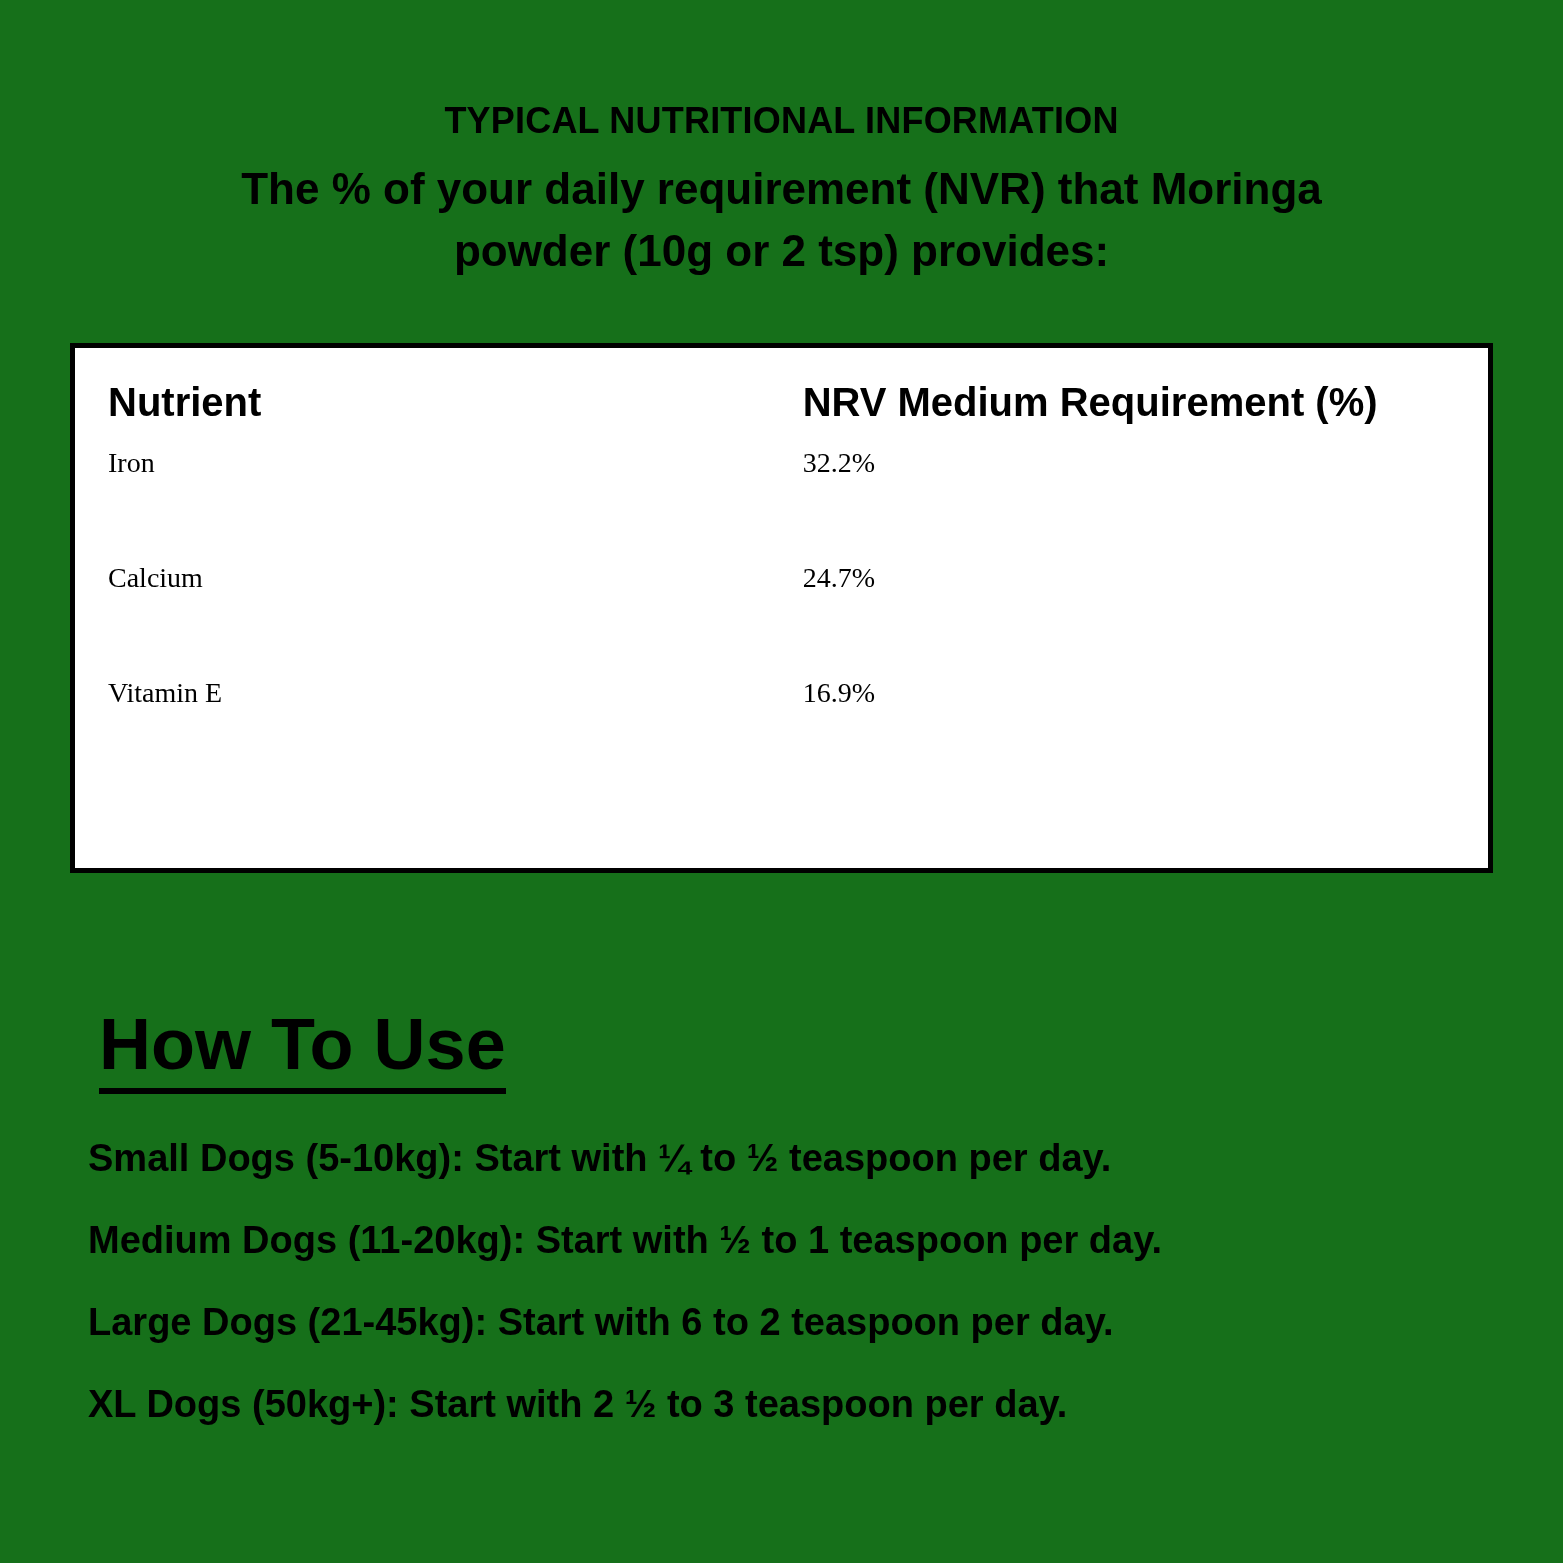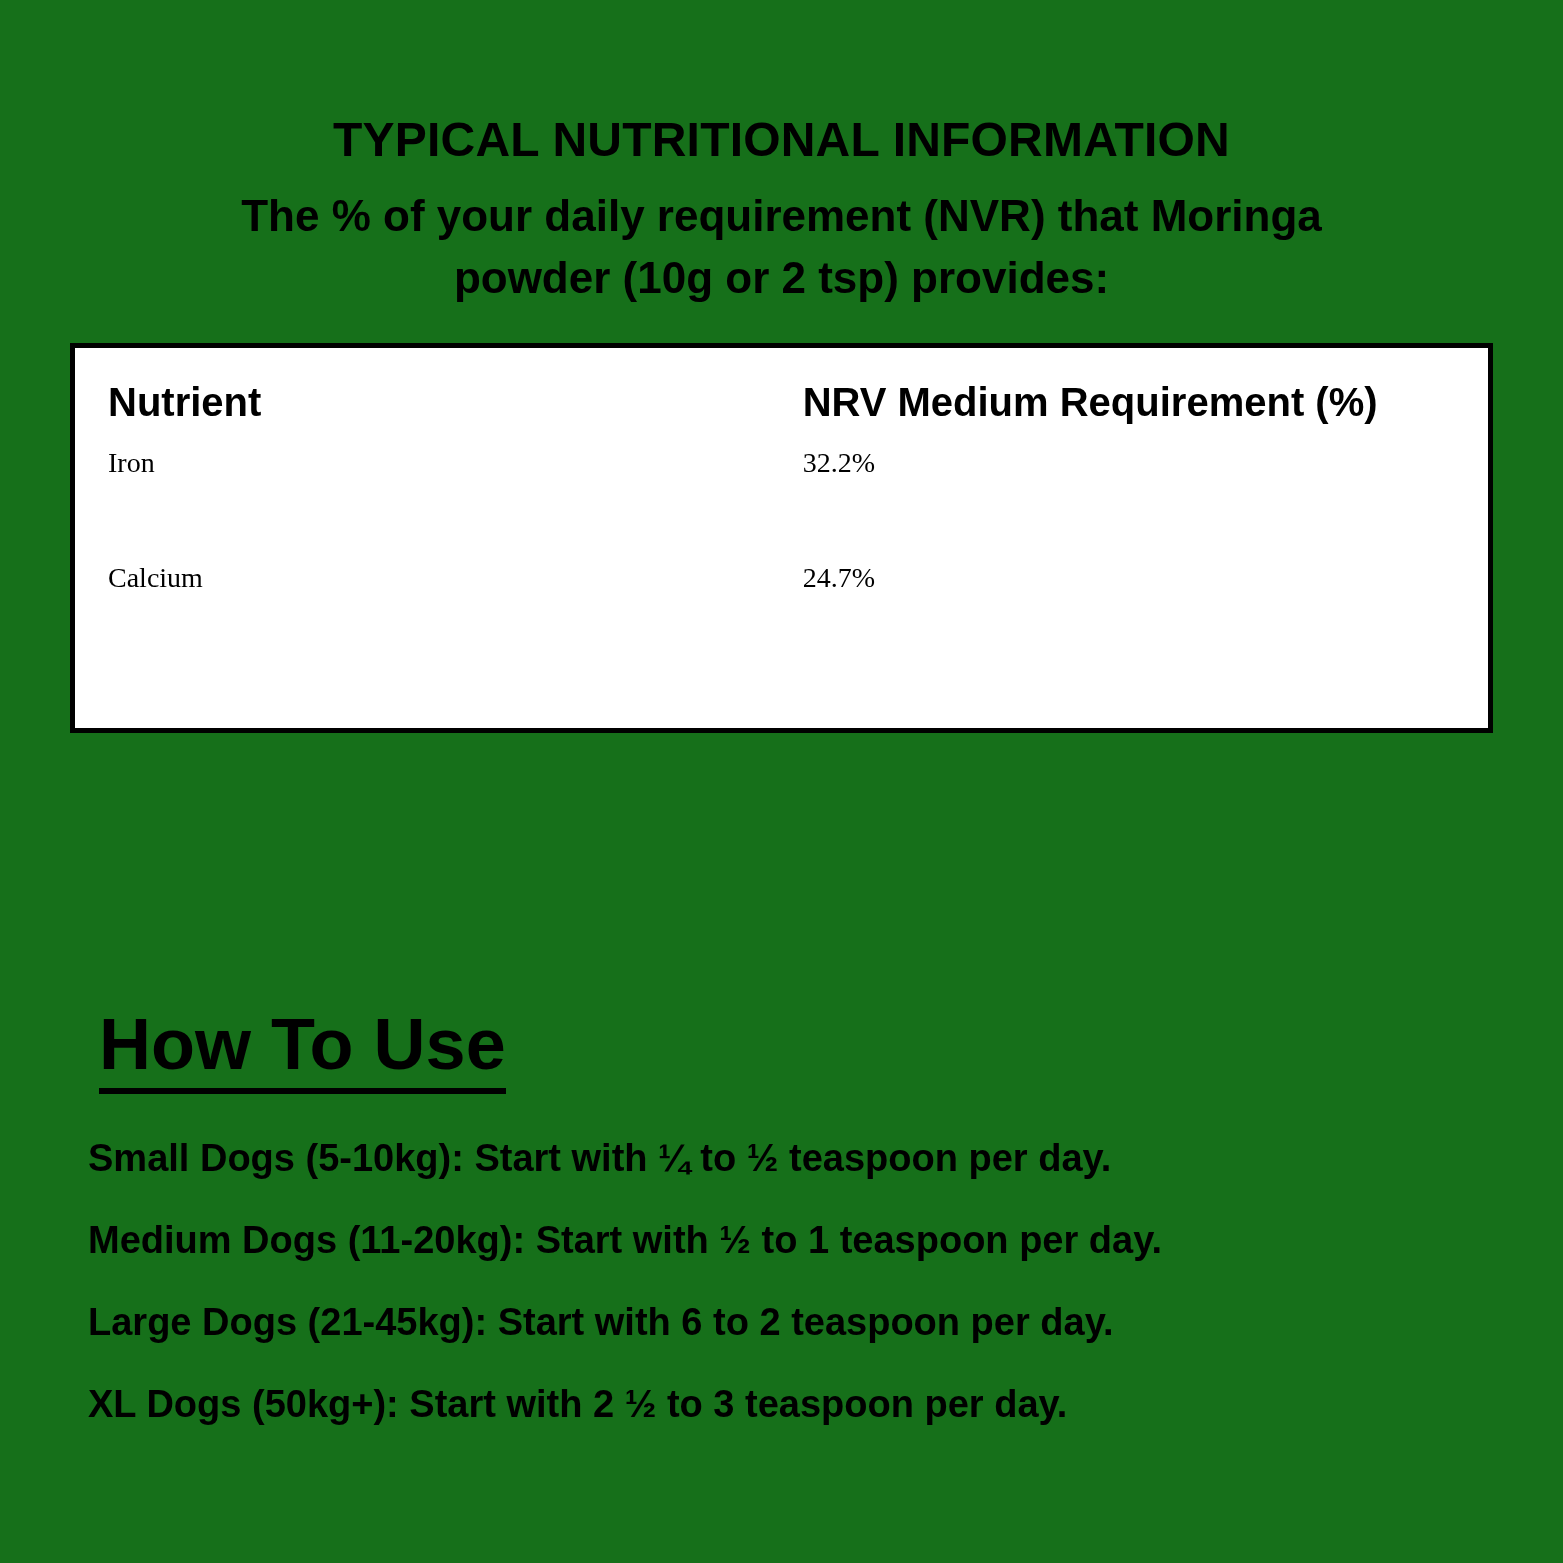--- a/index.html
+++ b/index.html
@@ -27,11 +27,11 @@
     text-align: center;
   }
   .header-title {
-    font-size: 48px;
+    font-size: 36px;
     font-weight: bold;
     letter-spacing: 0.2px;
     line-height: 1.25;
-    margin: 12px;
+    margin: 0;
   }
   .header-sub {
     font-size: 44px;

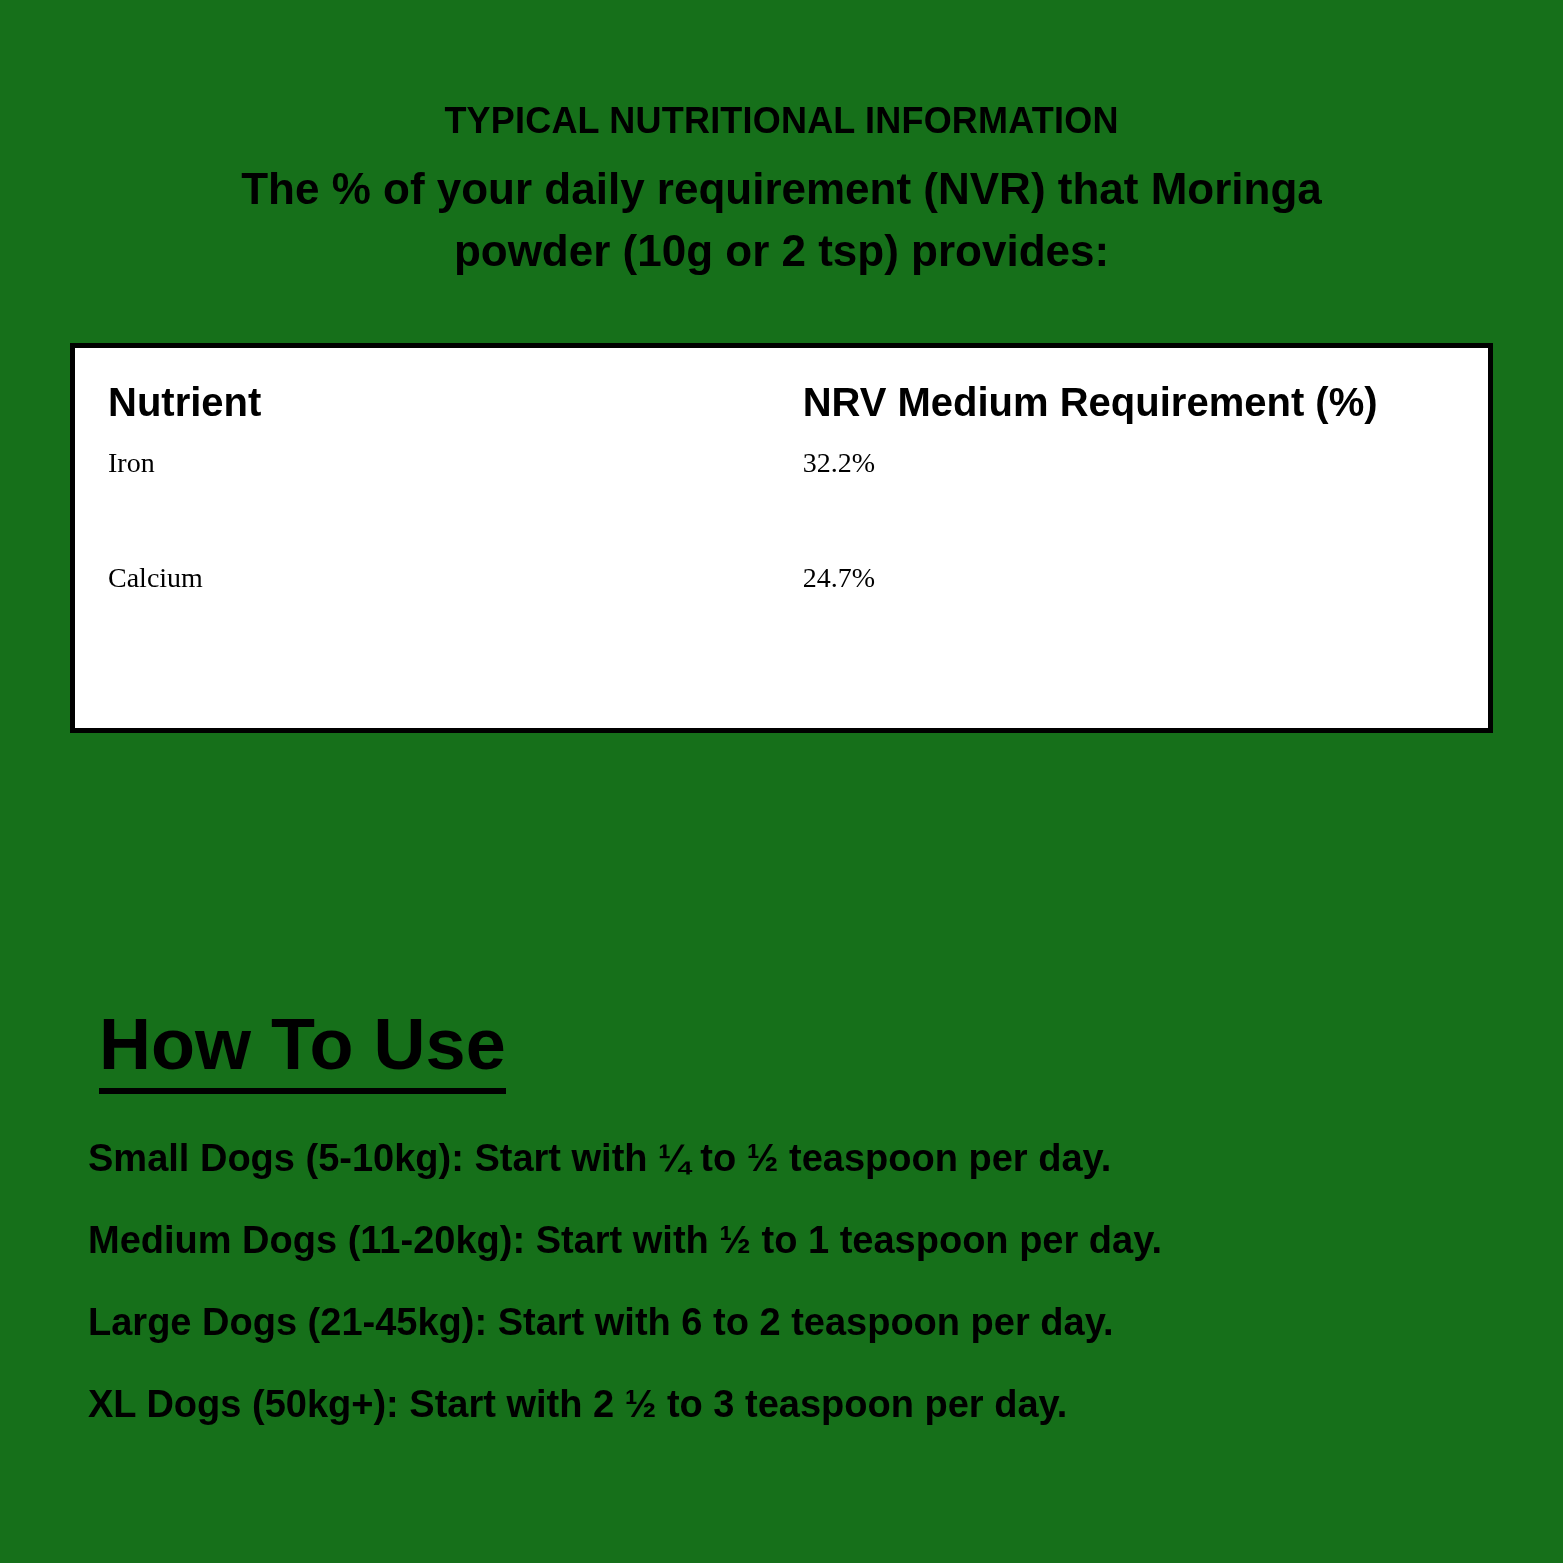--- a/index.html
+++ b/index.html
@@ -47,7 +47,7 @@
     left: 70px;
     top: 343px;
     width: 1423px;
-    height: 390px;
+    height: 530px;
     background: #ffffff;
     border: 5px solid #000000;
     box-sizing: border-box;

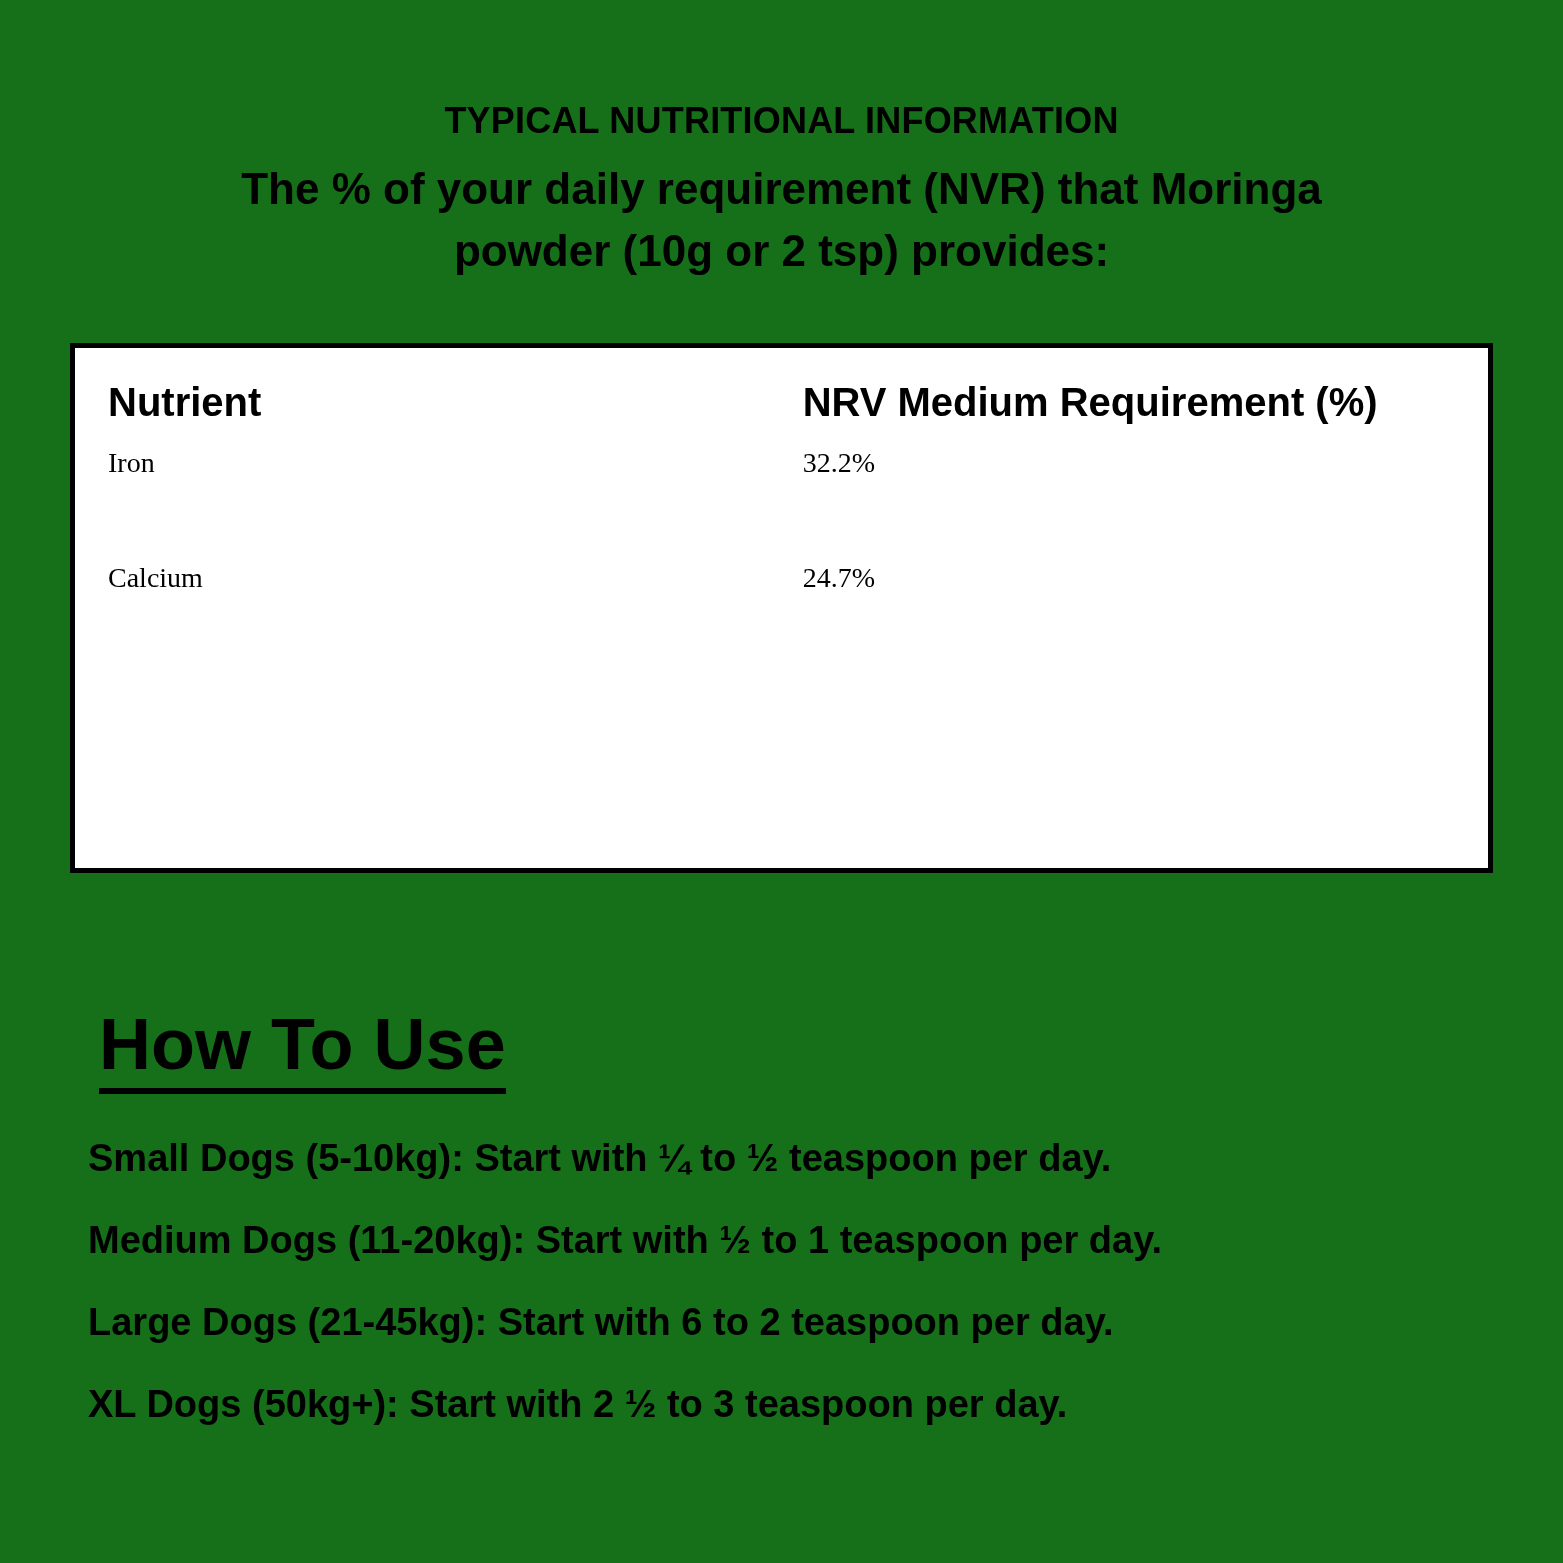--- a/index.html
+++ b/index.html
@@ -136,6 +136,10 @@
           <td class="col-nutrient">Calcium</td>
           <td class="col-value">24.7%</td>
         </tr>
+        <tr>
+          <td class="col-nutrient">Vitamin E</td>
+          <td class="col-value">16.9%</td>
+        </tr>
       </tbody>
     </table>
   </div>

